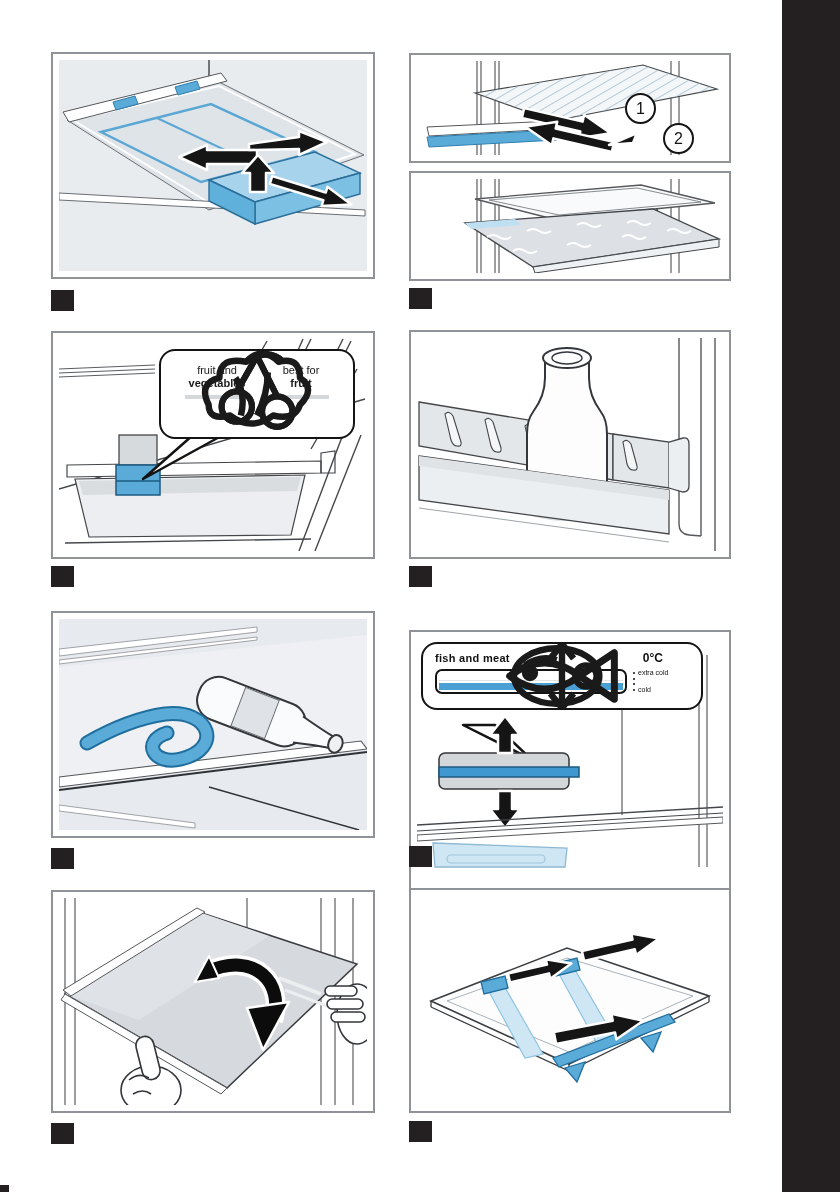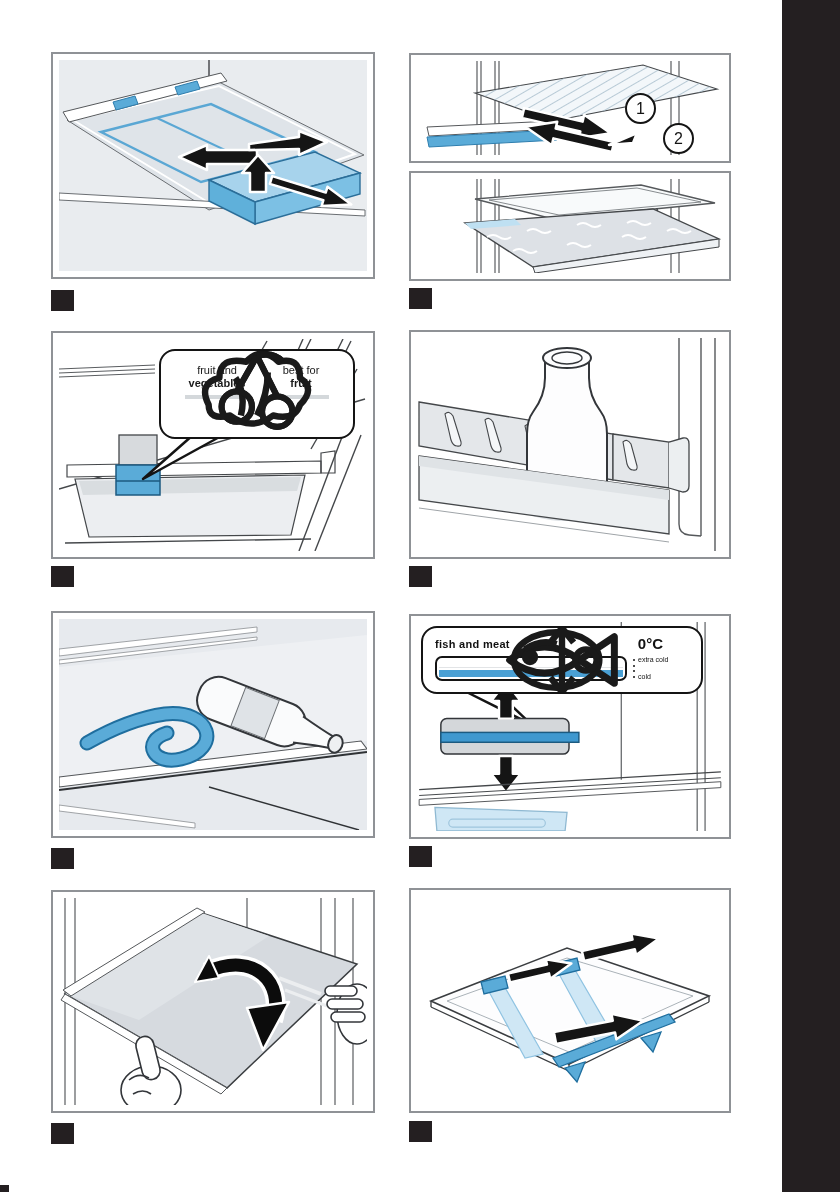--- a/index.html
+++ b/index.html
@@ -295,7 +295,7 @@
   </figure>
   <div class="figtag" style="left:51px;top:848px"></div>
 
-  <figure class="panel" style="left:409px;top:614px;width:322px;height:225px">
+  <figure class="panel" style="left:409px;top:630px;width:322px;height:262px">
     <div class="inner" style="background:#fff">
       <svg viewBox="0 0 306 212">
         <line class="ln" x1="205" y1="0" x2="205" y2="160"></line>

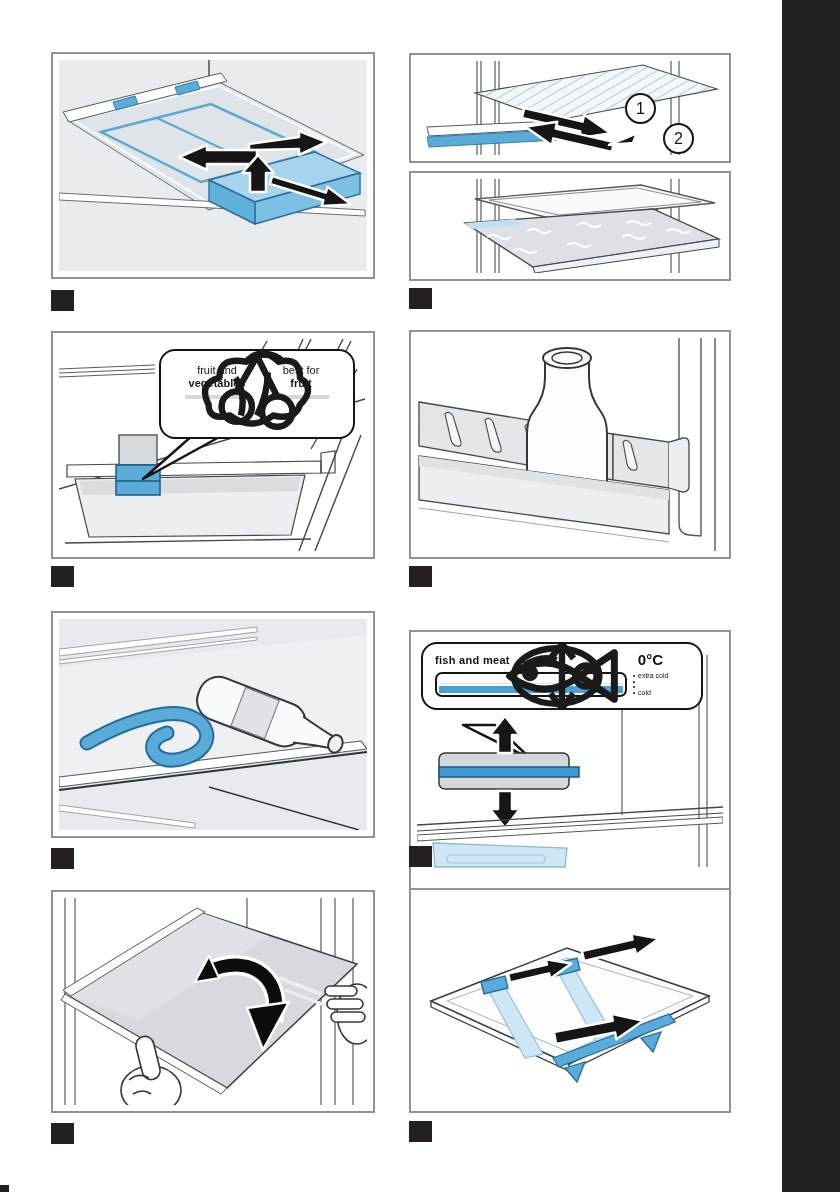--- a/index.html
+++ b/index.html
@@ -26,7 +26,7 @@
   .chiller{flex-direction:column;align-items:stretch;justify-content:flex-start;padding:7px 10px 6px 12px;}
   .ch-row1{display:flex;align-items:center;gap:7px;}
   .ch-title{font-size:11px;font-weight:bold;letter-spacing:.3px;}
-  .ch-temp{margin-left:auto;margin-right:28px;font-size:15px;font-weight:bold;display:flex;align-items:flex-end;gap:1px;}
+  .ch-temp{margin-left:auto;margin-right:28px;font-size:12px;font-weight:bold;display:flex;align-items:flex-end;gap:1px;}
   .ch-row2{display:flex;margin-top:4px;align-items:stretch;gap:6px;}
   .ch-slider{width:192px;height:25px;border:2px solid #141414;border-radius:7px;box-sizing:border-box;
              display:flex;flex-direction:column;justify-content:flex-end;padding:2px;gap:2px;background:#fff;}

